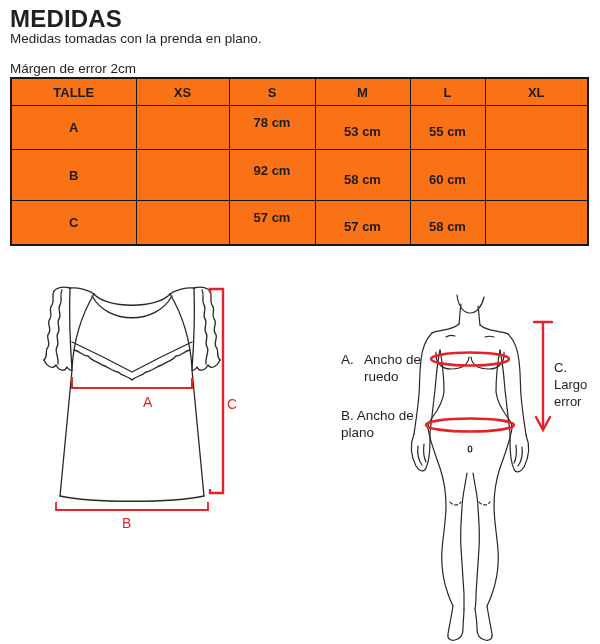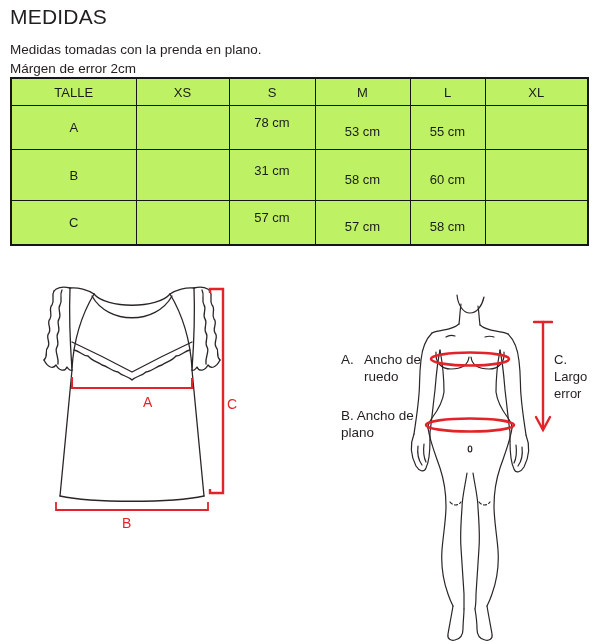--- a/index.html
+++ b/index.html
@@ -9,7 +9,7 @@
   }
   .abs{position:absolute;}
   
-  .title{left:10px;top:5px;font-size:21px;font-weight:400;letter-spacing:.2px;}
+  .title{left:10px;top:5px;font-size:24px;font-weight:700;letter-spacing:.2px;}
   .sub1{left:10px;top:42px;font-size:13.5px;}
   .sub2{left:10px;top:61px;font-size:13.5px;}
   

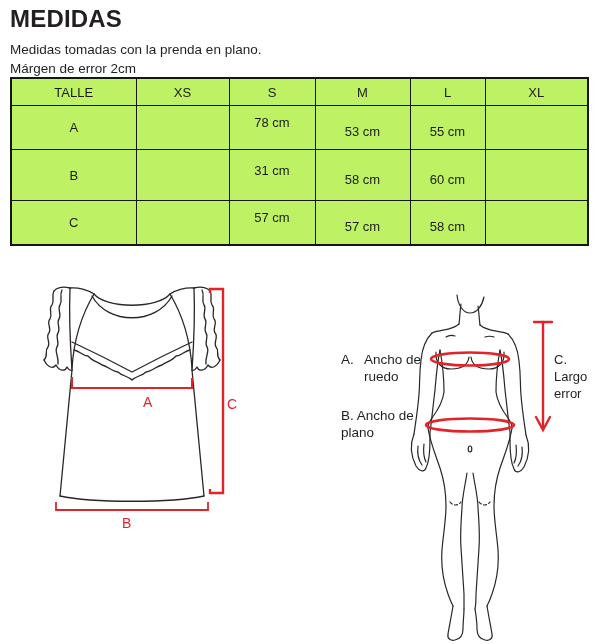--- a/index.html
+++ b/index.html
@@ -10,7 +10,7 @@
   .abs{position:absolute;}
   
   .title{left:10px;top:5px;font-size:24px;font-weight:700;letter-spacing:.2px;}
-  .sub1{left:10px;top:42px;font-size:13.5px;}
+  .sub1{left:10px;top:31px;font-size:13.5px;}
   .sub2{left:10px;top:61px;font-size:13.5px;}
   
   .size-table{left:10px;top:77px;border-collapse:collapse;table-layout:fixed;width:577px;}

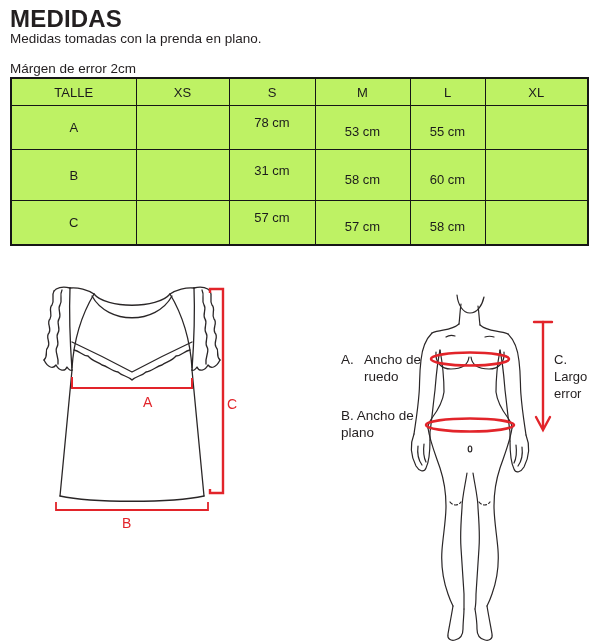--- a/index.html
+++ b/index.html
@@ -15,8 +15,8 @@
   
   .size-table{left:10px;top:77px;border-collapse:collapse;table-layout:fixed;width:577px;}
   .size-table td{
-    border:1.5px solid #161616;background:#bef264;text-align:center;
-    font-size:13px;color:#1c1c1c;padding:0;overflow:hidden;
+    border:1.5px solid #161616;background:#f97316;text-align:center;
+    font-size:13px;color:#1c1c1c;padding:0;overflow:hidden;font-weight:bold;
   }
   .size-table{border:2px solid #161616;}
   .size-table tr.hdr td{height:26px;}

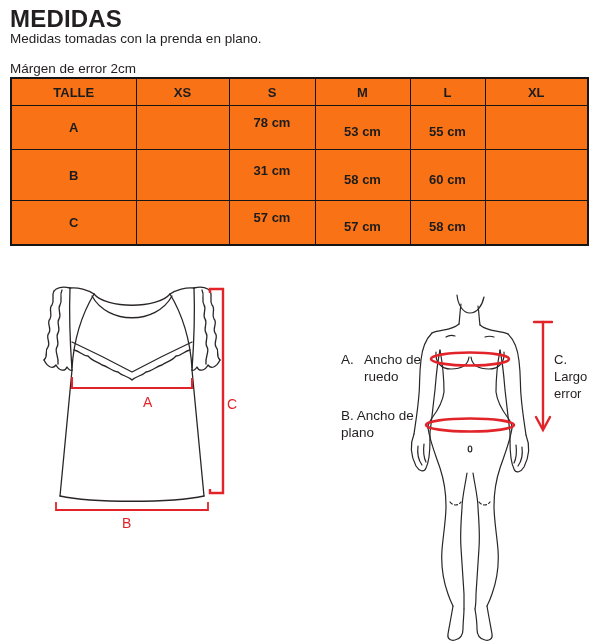--- a/index.html
+++ b/index.html
@@ -71,7 +71,7 @@
   <tr class="rB">
     <td><span>B</span></td>
     <td><span></span></td>
-    <td class="v-high"><span>31 cm</span></td>
+    <td class="v-high"><span>92 cm</span></td>
     <td class="v-low"><span>58 cm</span></td>
     <td class="v-low"><span>60 cm</span></td>
     <td><span></span></td>

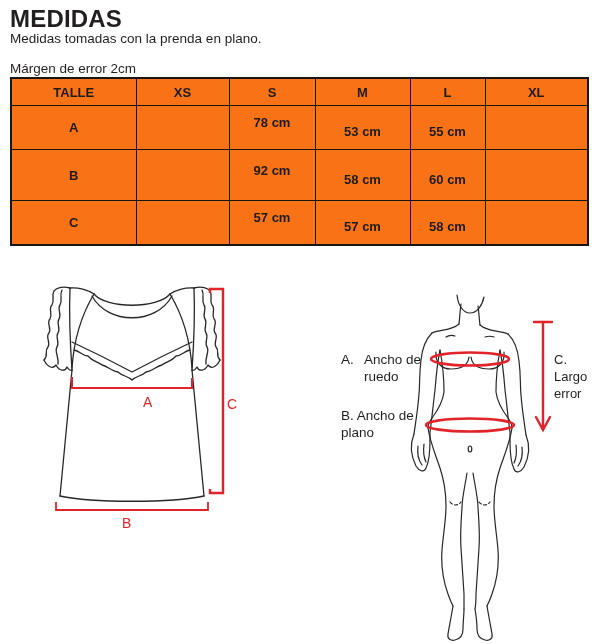--- a/index.html
+++ b/index.html
@@ -32,7 +32,7 @@
   .legend-a{left:341px;top:351px;display:flex;}
   .legend-a .marker{width:23px;flex:0 0 23px;}
   .legend-b{left:341px;top:407px;}
-  .legend-c{left:554px;top:351px;font-size:13px;line-height:17px;}
+  .legend-c{left:554px;top:359px;font-size:13px;line-height:17px;}
   svg{display:block;}
 </style>
 </head>

